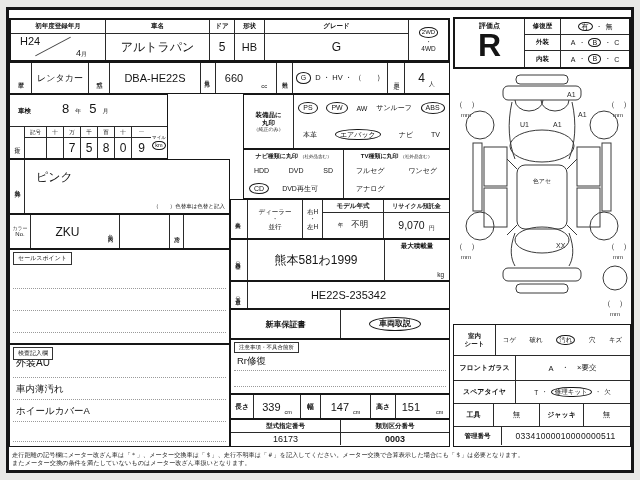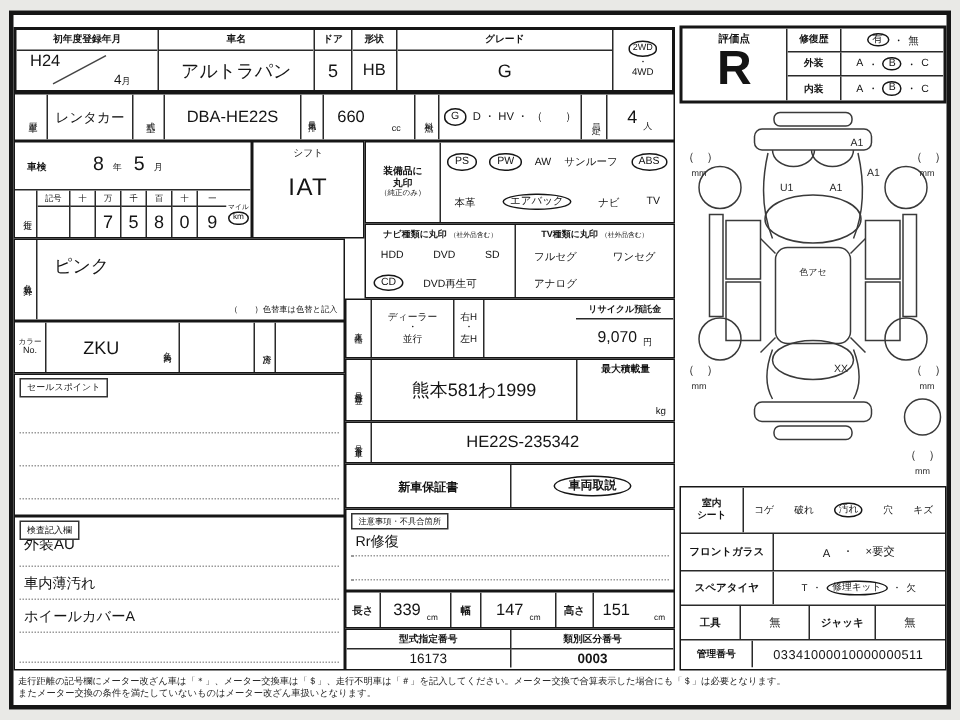--- a/index.html
+++ b/index.html
@@ -113,10 +113,6 @@
     </div>
   </div>
 
-  <div class="bx blk" style="left:159px;top:84px;width:75px;height:65px">
-    <div class="fx" style="font-size:6.5px;margin-top:3px">シフト</div>
-    <div class="fx" style="font-size:16px;letter-spacing:1px;margin-top:10px">IAT</div>
-  </div>
 
   <div class="bx blk" style="left:234px;top:84px;width:207px;height:55px">
     <div class="cell col br" style="left:0;top:0;width:50px;height:100%;line-height:1.2">

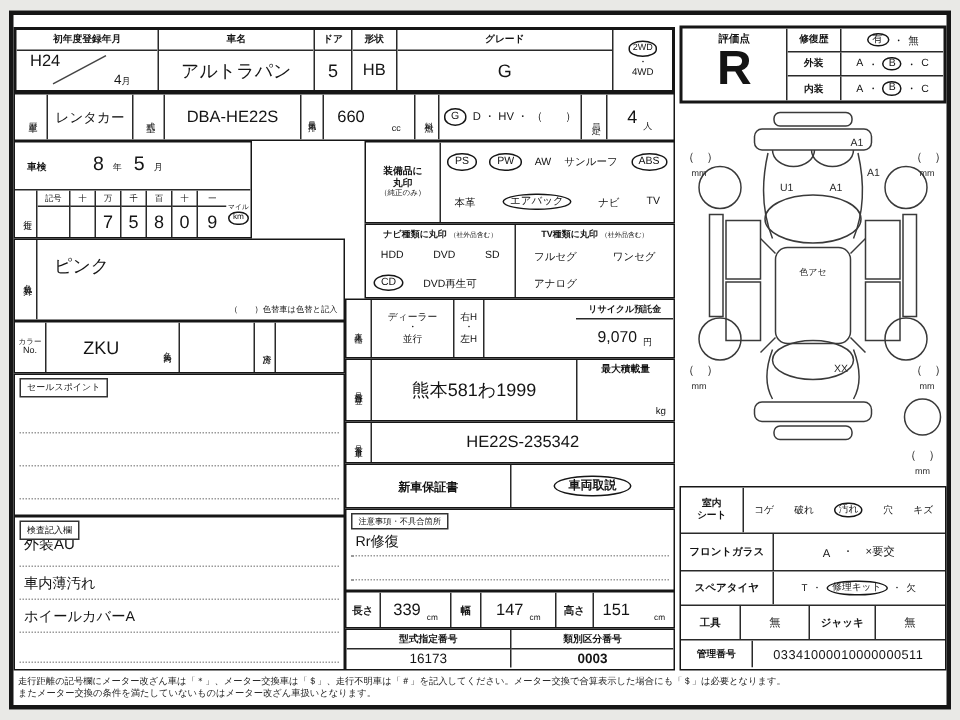--- a/index.html
+++ b/index.html
@@ -213,6 +213,13 @@
       <span>右H</span>
         <span>・</span>
         <span>左H</span>
+    </div>
+    <div class="cell br" style="left:92px;top:0;width:61px;height:100%">
+      <div class="fx lab bb" style="height:13px;font-size:6.5px">モデル年式</div>
+      <div class="fx" style="height:24px;gap:8px">
+          <span style="font-size:5.5px">年</span>
+          <span style="font-size:8.5px">不明</span>
+        </div>
     </div>
     <div class="cell" style="left:153px;top:0;width:65px;height:100%">
       <div class="fx lab bb" style="height:13px;font-size:6px">リサイクル預託金</div>

